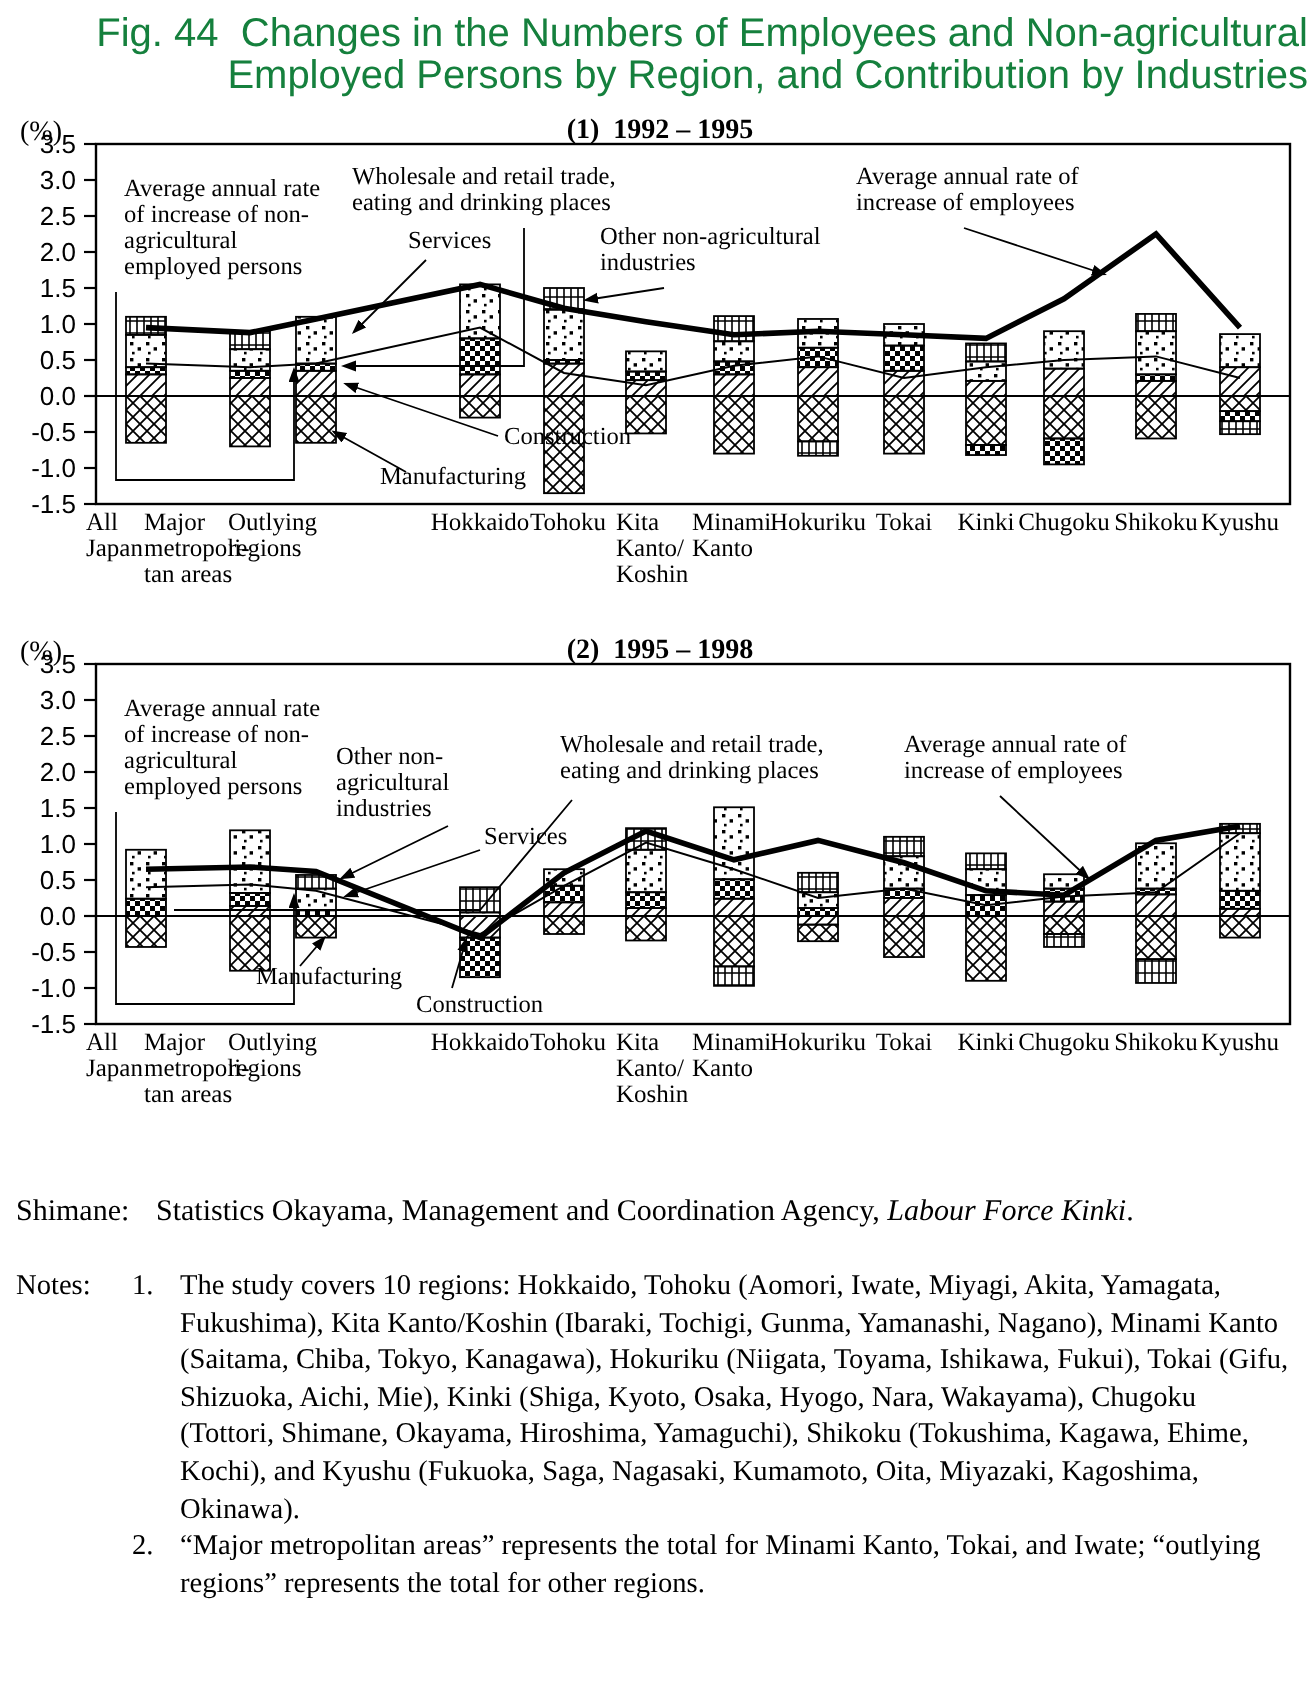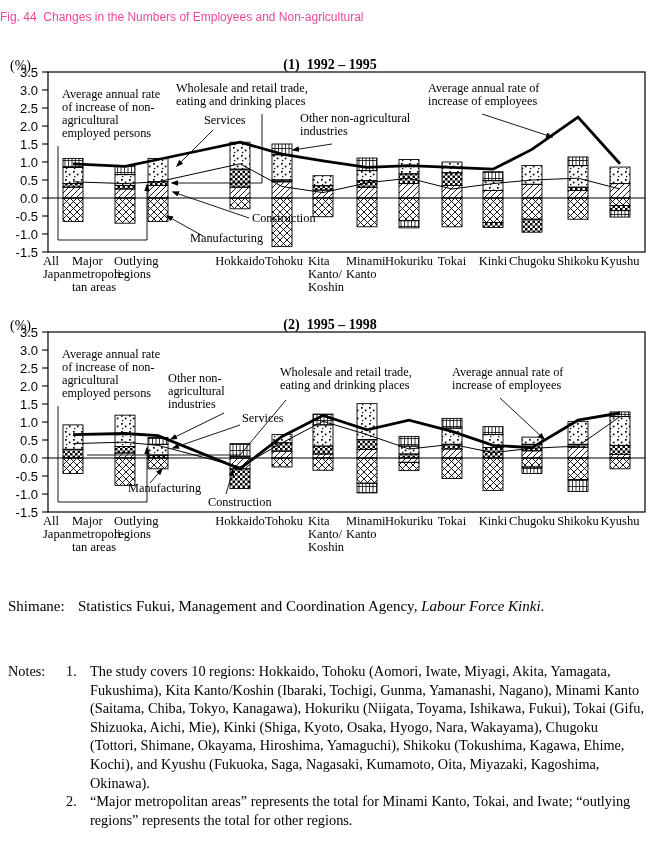--- a/index.html
+++ b/index.html
@@ -4,8 +4,8 @@
 <style>
   html,body{margin:0;padding:0;background:#fff;}
   .page{position:relative;width:654px;height:849px;background:#ffffff;color:#000;overflow:hidden;}
-  .fig-title{position:absolute;top:7px;left:0;width:100%;text-align:left;
-    font-family:"Liberation Sans",sans-serif;font-size:12px;line-height:21px;color:#ec4899;}
+  .fig-title{position:absolute;top:7px;left:0;width:100%;text-align:right;
+    font-family:"Liberation Sans",sans-serif;font-size:20px;line-height:21px;color:#15803d;}
   svg.panel{position:absolute;left:0;}
   #panel1{top:58px;}
   #panel2{top:318px;}

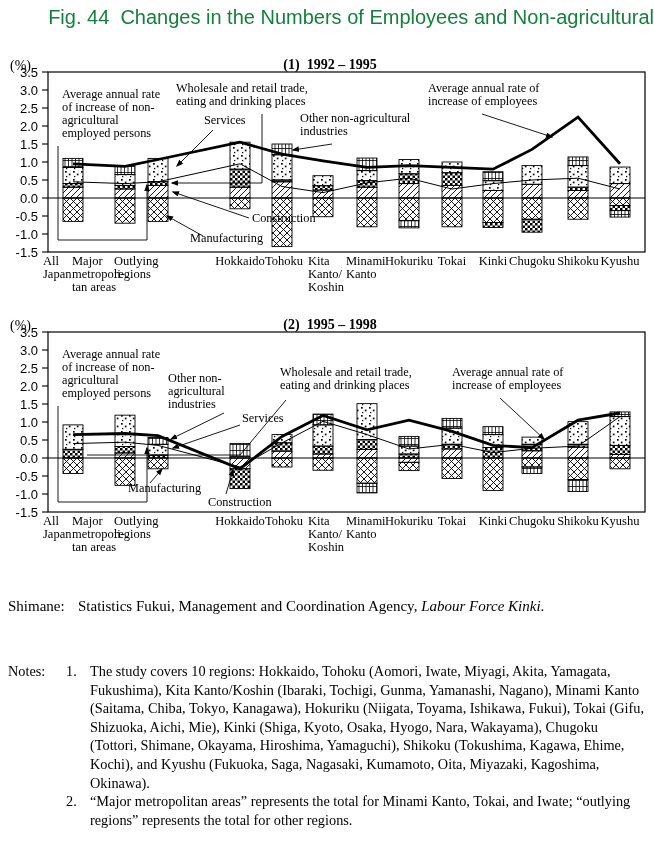--- a/index.html
+++ b/index.html
@@ -27,6 +27,7 @@
 
   <div class="fig-title">
     <div>Fig. 44&nbsp;&nbsp;Changes in the Numbers of Employees and Non-agricultural</div>
+    <div>Employed Persons by Region, and Contribution by Industries</div>
   </div>
 
   <svg width="0" height="0" style="position:absolute" aria-hidden="true">

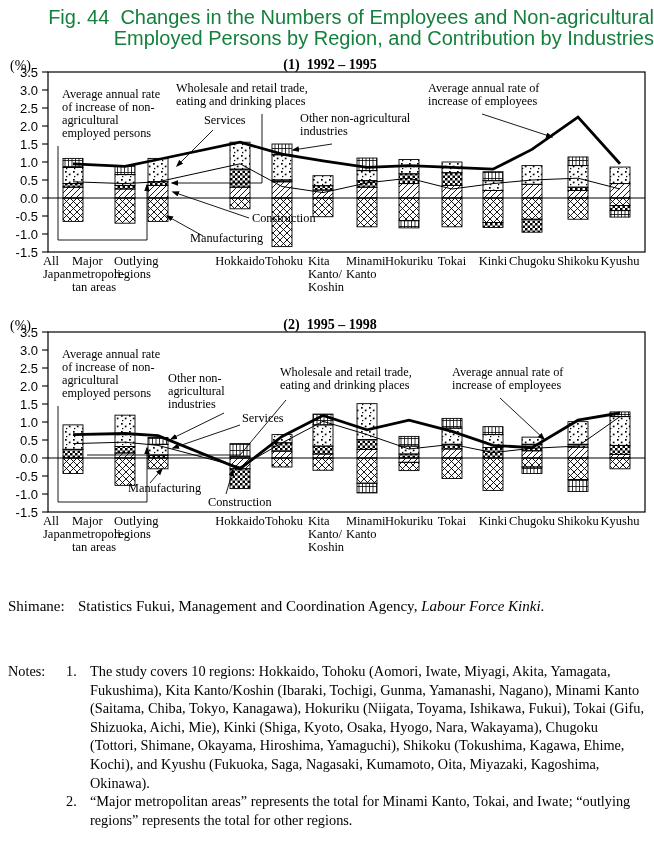--- a/index.html
+++ b/index.html
@@ -342,7 +342,7 @@
     </svg>
 
   <div class="source-row">
-    <span class="src-label">Shimane:</span><span><span>Statistics Fukui, Management and Coordination Agency, </span><i>Labour Force Kinki</i><span>.</span></span>
+    <span class="src-label">Shimane:</span><span><span>Statistics Okayama, Management and Coordination Agency, </span><i>Labour Force Kinki</i><span>.</span></span>
   </div>
 
   <div class="notes">

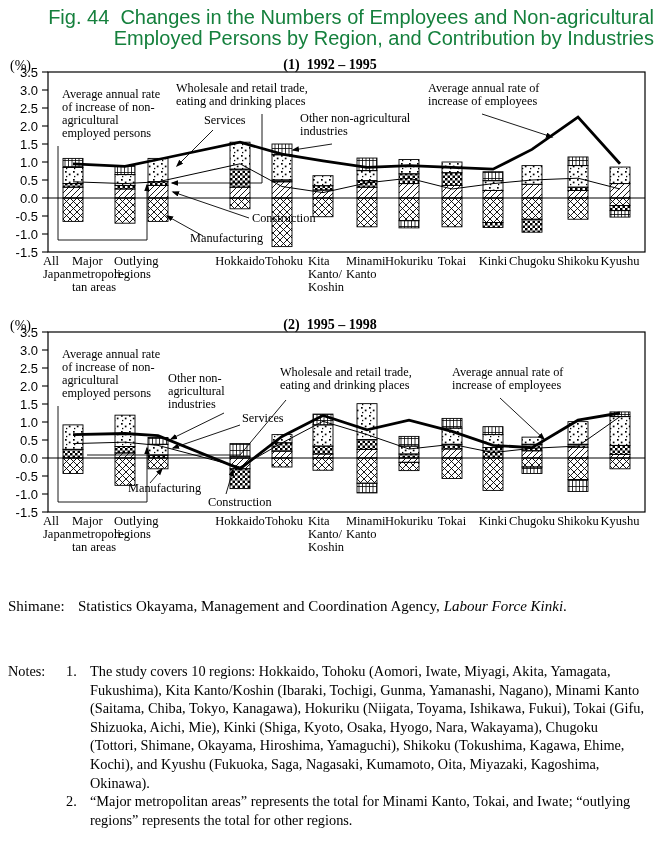--- a/index.html
+++ b/index.html
@@ -14,7 +14,7 @@
   .src-label{display:inline-block;width:70px;}
   .notes{position:absolute;top:634px;left:8px;width:644px;
     font-family:"Liberation Serif",serif;font-size:14.3px;line-height:18.6px;}
-  .notes-inner{position:relative;margin-top:28px;}
+  .notes-inner{position:relative;}
   .notes-label{position:absolute;left:0;top:0;}
   .note-item{display:flex;margin-left:58px;}
   .note-num{width:24px;flex:none;}

